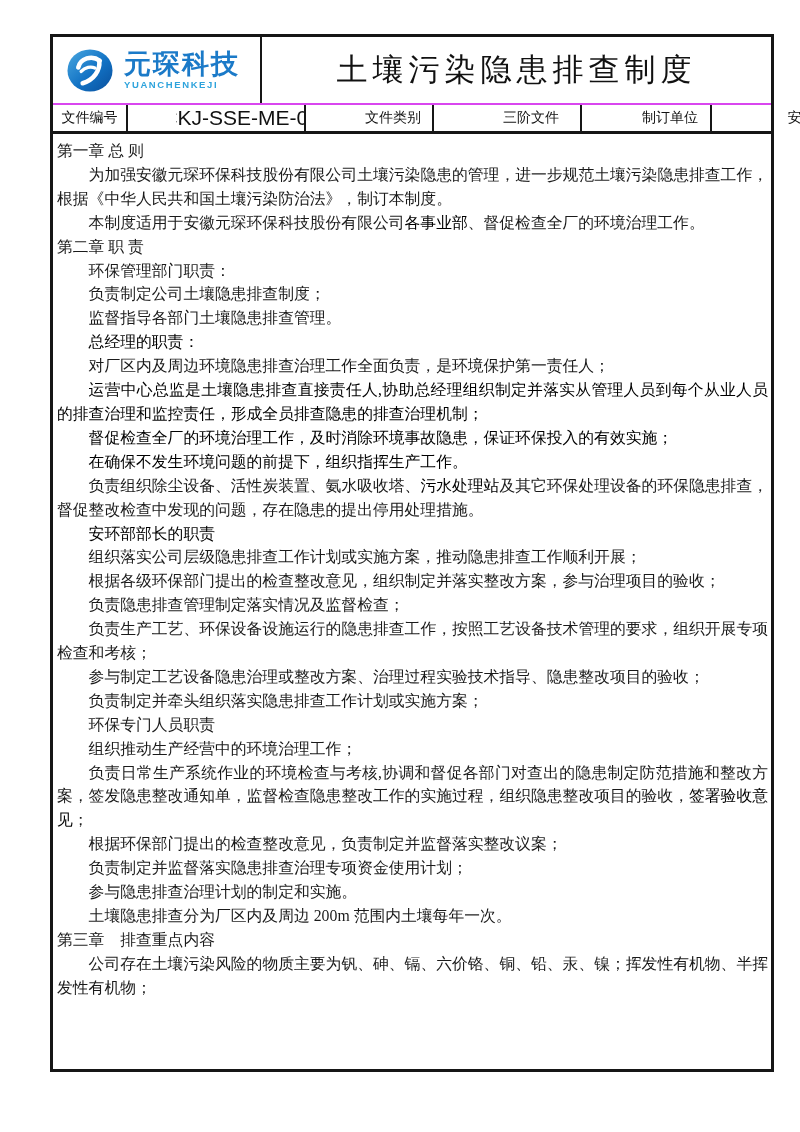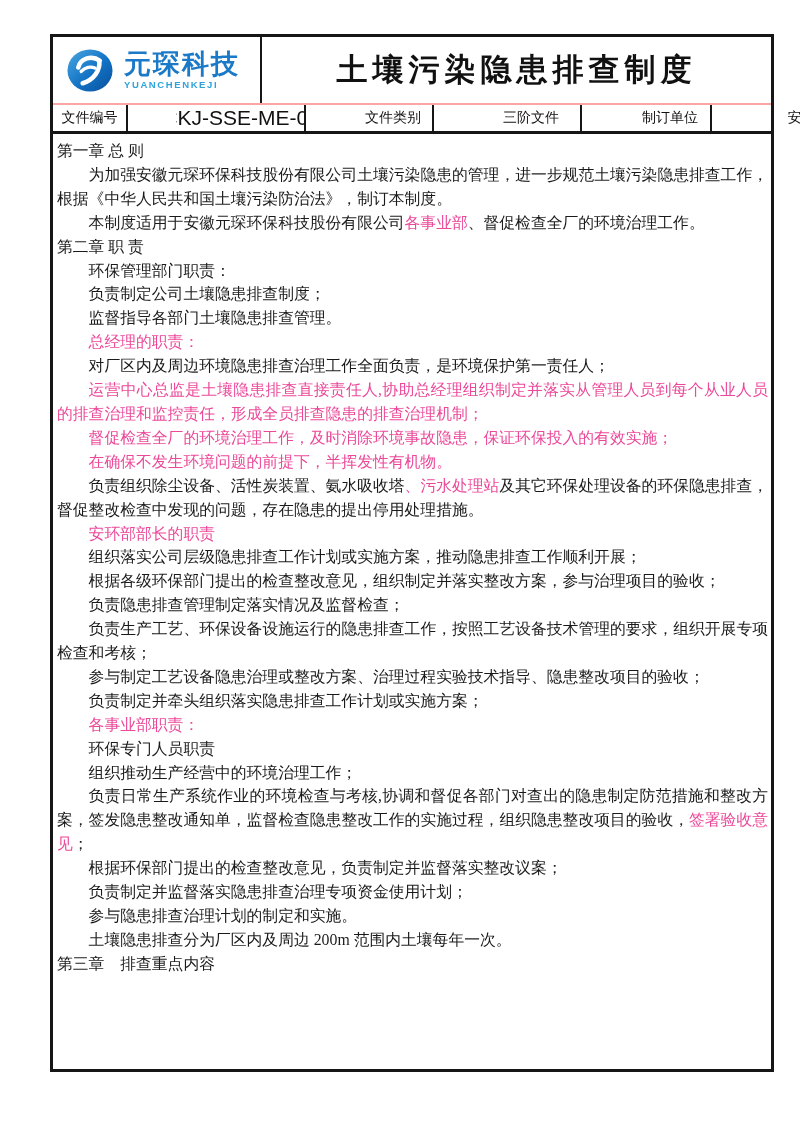--- a/index.html
+++ b/index.html
@@ -13,7 +13,7 @@
     border:3px solid #161616;background:#ffffff;box-sizing:border-box;
   }
   
-  .hrow1{height:66px;border-bottom:2px solid #fca5a5;display:grid;grid-template-columns:209px 1fr;}
+  .hrow1{height:66px;border-bottom:2px solid #d946ef;display:grid;grid-template-columns:209px 1fr;}
   .logo-cell{
     border-right:2px solid #161616;display:flex;align-items:center;gap:9px;
     padding-left:12px;box-sizing:border-box;

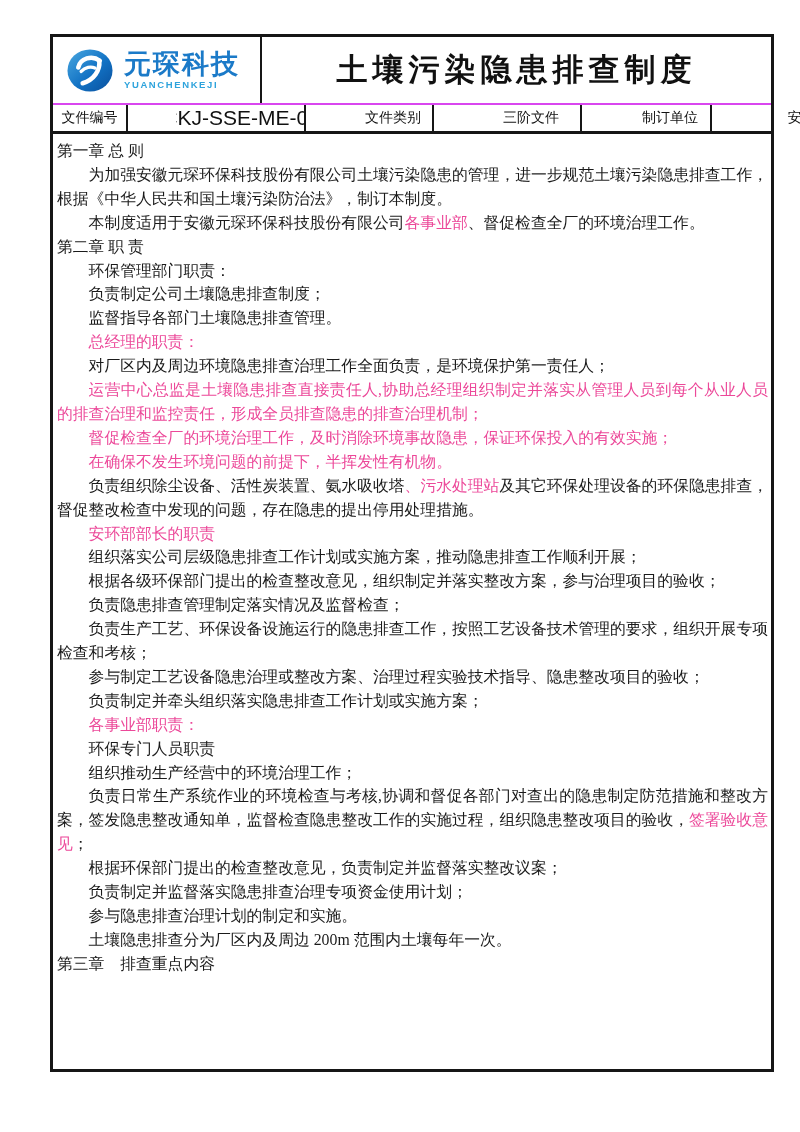--- a/index.html
+++ b/index.html
@@ -30,7 +30,7 @@
   }
   .title-cell{display:flex;align-items:center;justify-content:center;}
   .doc-title{
-    font-size:31px;font-weight:bold;color:#111;letter-spacing:5px;white-space:nowrap;
+    font-size:31px;font-weight:normal;color:#111;letter-spacing:5px;white-space:nowrap;
   }
   .hrow2{
     height:26px;border-bottom:3px solid #161616;display:grid;

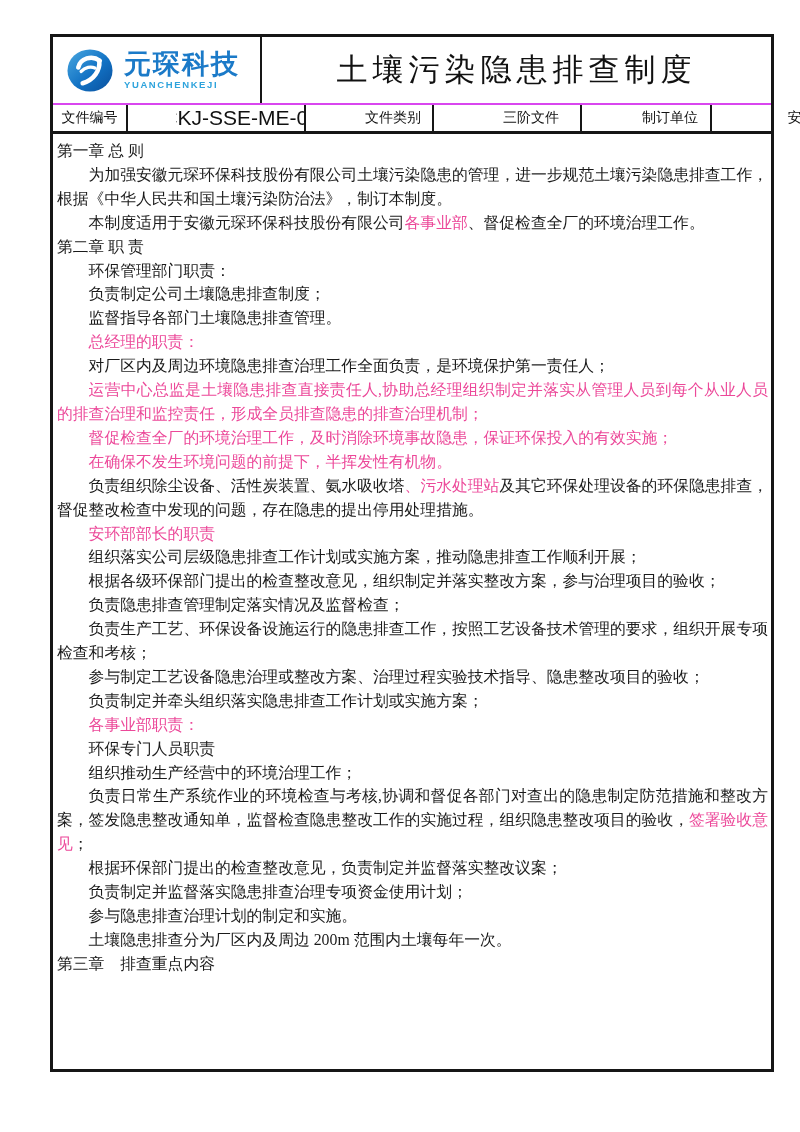--- a/index.html
+++ b/index.html
@@ -52,7 +52,7 @@
   }
   .para{margin:0;}
   .para.indent{text-indent:2em;}
-  .blue{color:#ec4899;}
+  .blue{color:#000000;}
 </style>
 </head>
 <body>

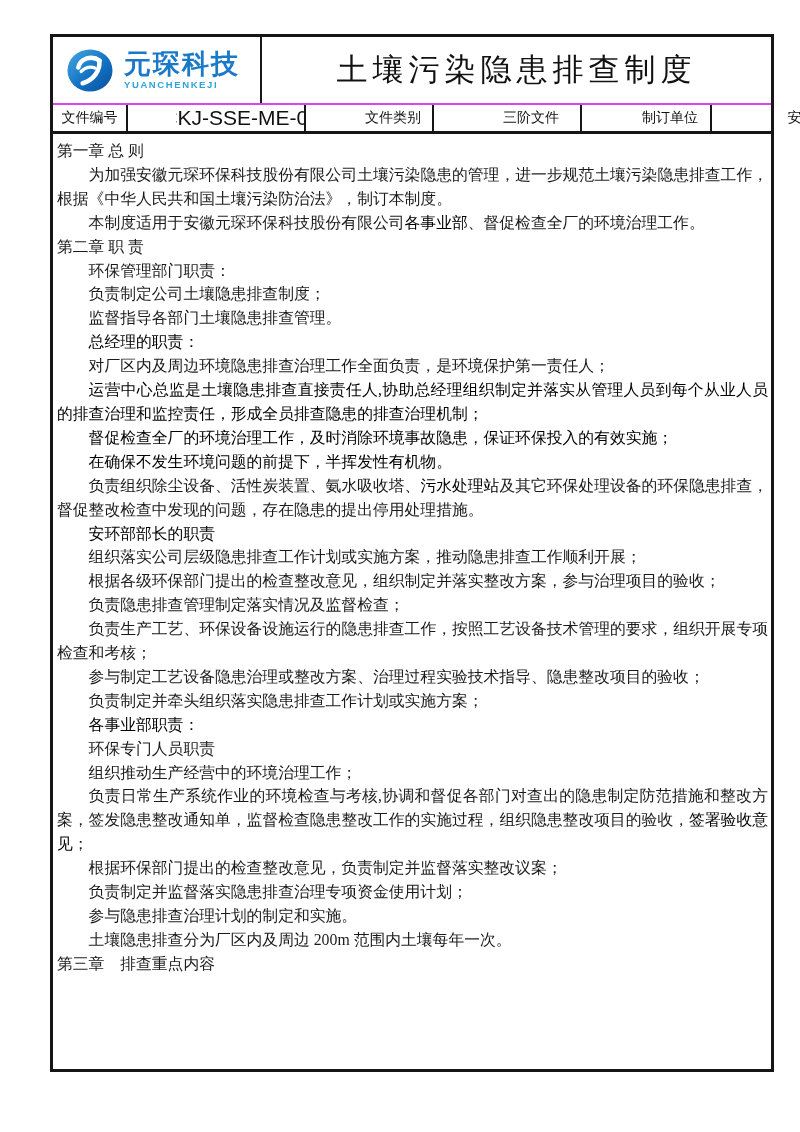--- a/index.html
+++ b/index.html
@@ -107,7 +107,7 @@
       <p class="para indent"><span>对厂区内及周边环境隐患排查治理工作全面负责，是环境保护第一责任人；</span></p>
       <p class="para indent"><span class="blue">运营中心总监是土壤隐患排查直接责任人,协助总经理组织制定并落实从管理人员到每个从业人员的排查治理和监控责任，形成全员排查隐患的排查治理机制；</span></p>
       <p class="para indent"><span class="blue">督促检查全厂的环境治理工作，及时消除环境事故隐患，保证环保投入的有效实施；</span></p>
-      <p class="para indent"><span class="blue">在确保不发生环境问题的前提下，半挥发性有机物。</span></p>
+      <p class="para indent"><span class="blue">在确保不发生环境问题的前提下，组织指挥生产工作。</span></p>
       <p class="para indent"><span>负责组织除尘设备、活性炭装置、氨水吸收塔</span><span class="blue">、污水处理站</span><span>及其它环保处理设备的环保隐患排查，督促整改检查中发现的问题，存在隐患的提出停用处理措施。</span></p>
       <p class="para indent"><span class="blue">安环部部长的职责</span></p>
       <p class="para indent"><span>组织落实公司层级隐患排查工作计划或实施方案，推动隐患排查工作顺利开展；</span></p>

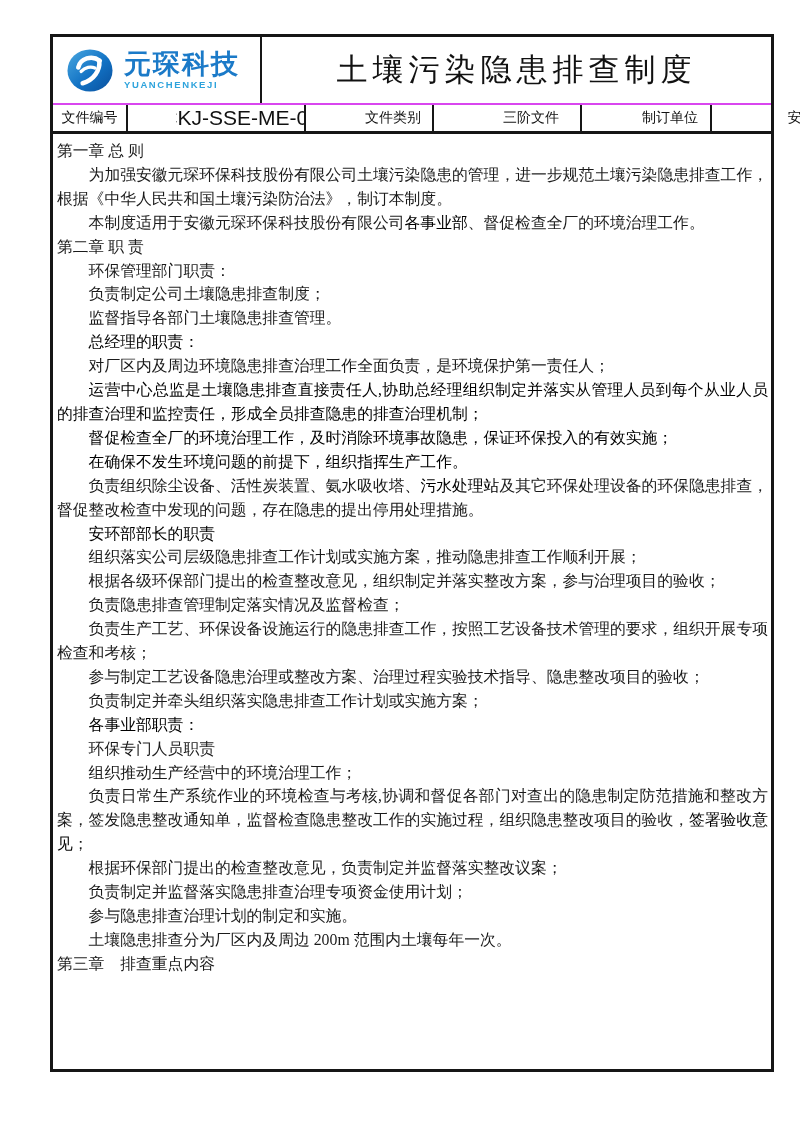--- a/index.html
+++ b/index.html
@@ -116,7 +116,6 @@
       <p class="para indent"><span>负责生产工艺、环保设备设施运行的隐患排查工作，按照工艺设备技术管理的要求，组织开展专项检查和考核；</span></p>
       <p class="para indent"><span>参与制定工艺设备隐患治理或整改方案、治理过程实验技术指导、隐患整改项目的验收；</span></p>
       <p class="para indent"><span>负责制定并牵头组织落实隐患排查工作计划或实施方案；</span></p>
-      <p class="para indent"><span class="blue">各事业部职责：</span></p>
       <p class="para indent"><span>环保专门人员职责</span></p>
       <p class="para indent"><span>组织推动生产经营中的环境治理工作；</span></p>
       <p class="para indent"><span>负责日常生产系统作业的环境检查与考核,协调和督促各部门对查出的隐患制定防范措施和整改方案，签发隐患整改通知单，监督检查隐患整改工作的实施过程，组织隐患整改项目的验收，</span><span class="blue">签署验收意见</span><span>；</span></p>

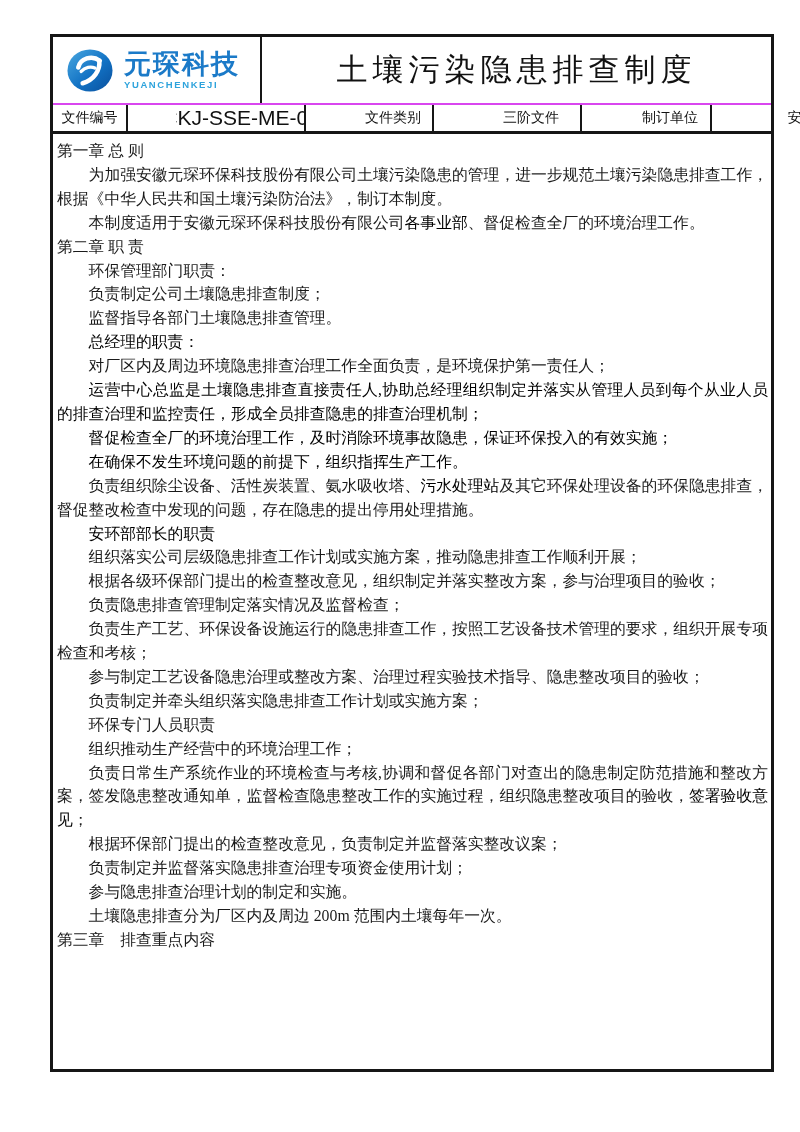--- a/index.html
+++ b/index.html
@@ -124,6 +124,7 @@
       <p class="para indent"><span>参与隐患排查治理计划的制定和实施。</span></p>
       <p class="para indent"><span>土壤隐患排查分为厂区内及周边 200m 范围内土壤每年一次。</span></p>
       <p class="para"><span>第三章　排查重点内容</span></p>
+      <p class="para indent"><span>公司存在土壤污染风险的物质主要为钒、砷、镉、六价铬、铜、铅、汞、镍；挥发性有机物、半挥发性有机物；</span></p>
     </div>
 
 </div>

